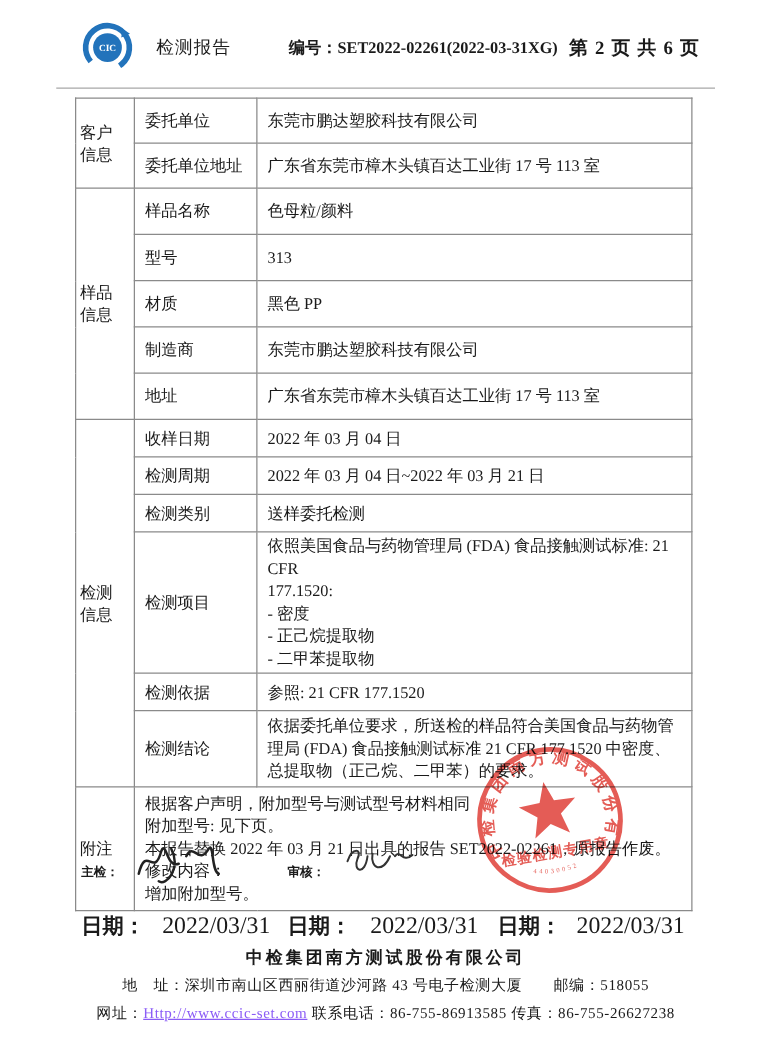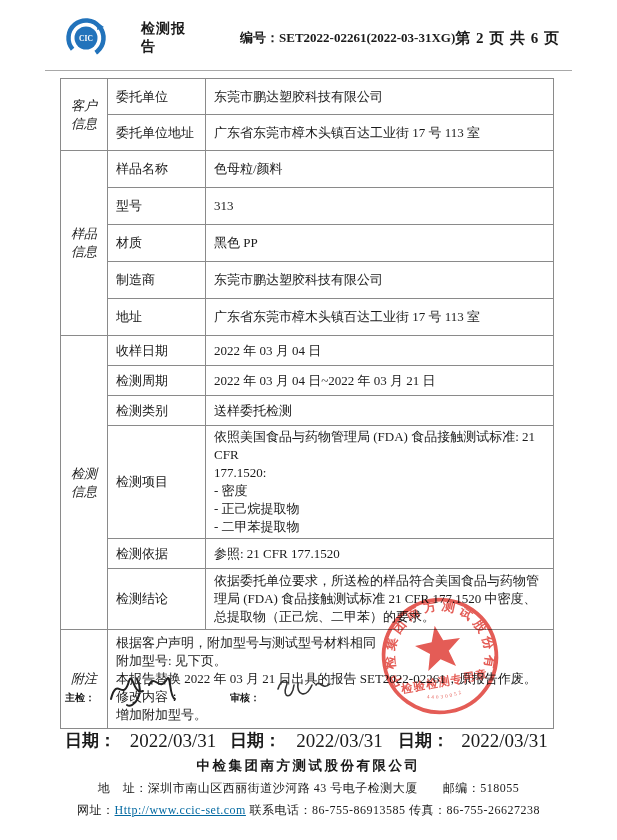--- a/index.html
+++ b/index.html
@@ -18,7 +18,7 @@
     padding:6px 57px 0 65px;box-sizing:border-box;
   }
   .logo{width:42px;height:42px;flex:0 0 auto;}
-  .hdr-title{font-size:14px;font-weight:bold;margin-left:34px;letter-spacing:1px;}
+  .hdr-title{font-size:14px;font-weight:normal;margin-left:18px;letter-spacing:1px;}
   .hdr-no{font-size:13px;font-weight:bold;margin-left:46px;white-space:nowrap;}
   .hdr-pages{font-size:15px;font-weight:bold;margin-left:auto;white-space:nowrap;letter-spacing:1px;}
   .hdr-divider{

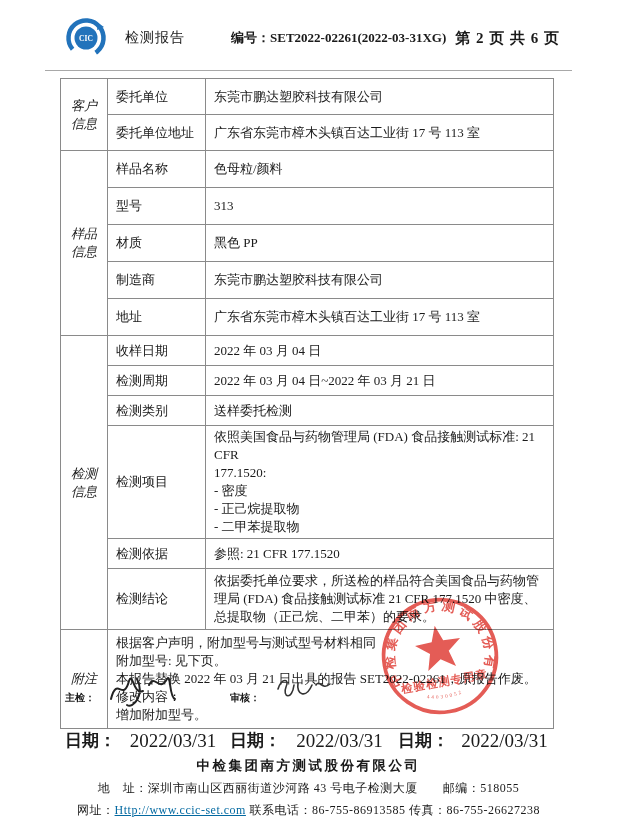--- a/index.html
+++ b/index.html
@@ -36,7 +36,7 @@
     padding:2px 8px;vertical-align:middle;
     overflow:hidden;
   }
-  .group-cell{text-align:center;white-space:pre-line;padding:2px 3px !important;font-style:italic;}
+  .group-cell{text-align:left;white-space:pre-line;padding:2px 3px !important;}
   .label-cell{white-space:nowrap;}
   .multiline{white-space:pre-line;}
   tr.rh31 td{height:31px;}

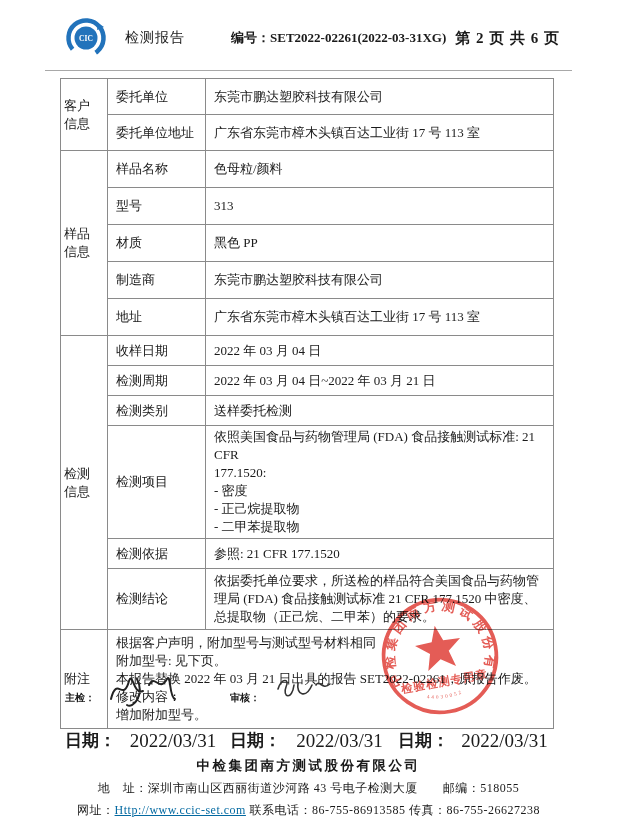--- a/index.html
+++ b/index.html
@@ -71,7 +71,7 @@
   }
   .footer-company{font-size:13.5px;font-weight:bold;letter-spacing:2.5px;}
   .footer-line{font-size:12px;margin-top:5px;letter-spacing:.5px;}
-  .footer-link{color:#0369a1;}
+  .footer-link{color:#8b5cf6;}
 </style>
 </head>
 <body>

